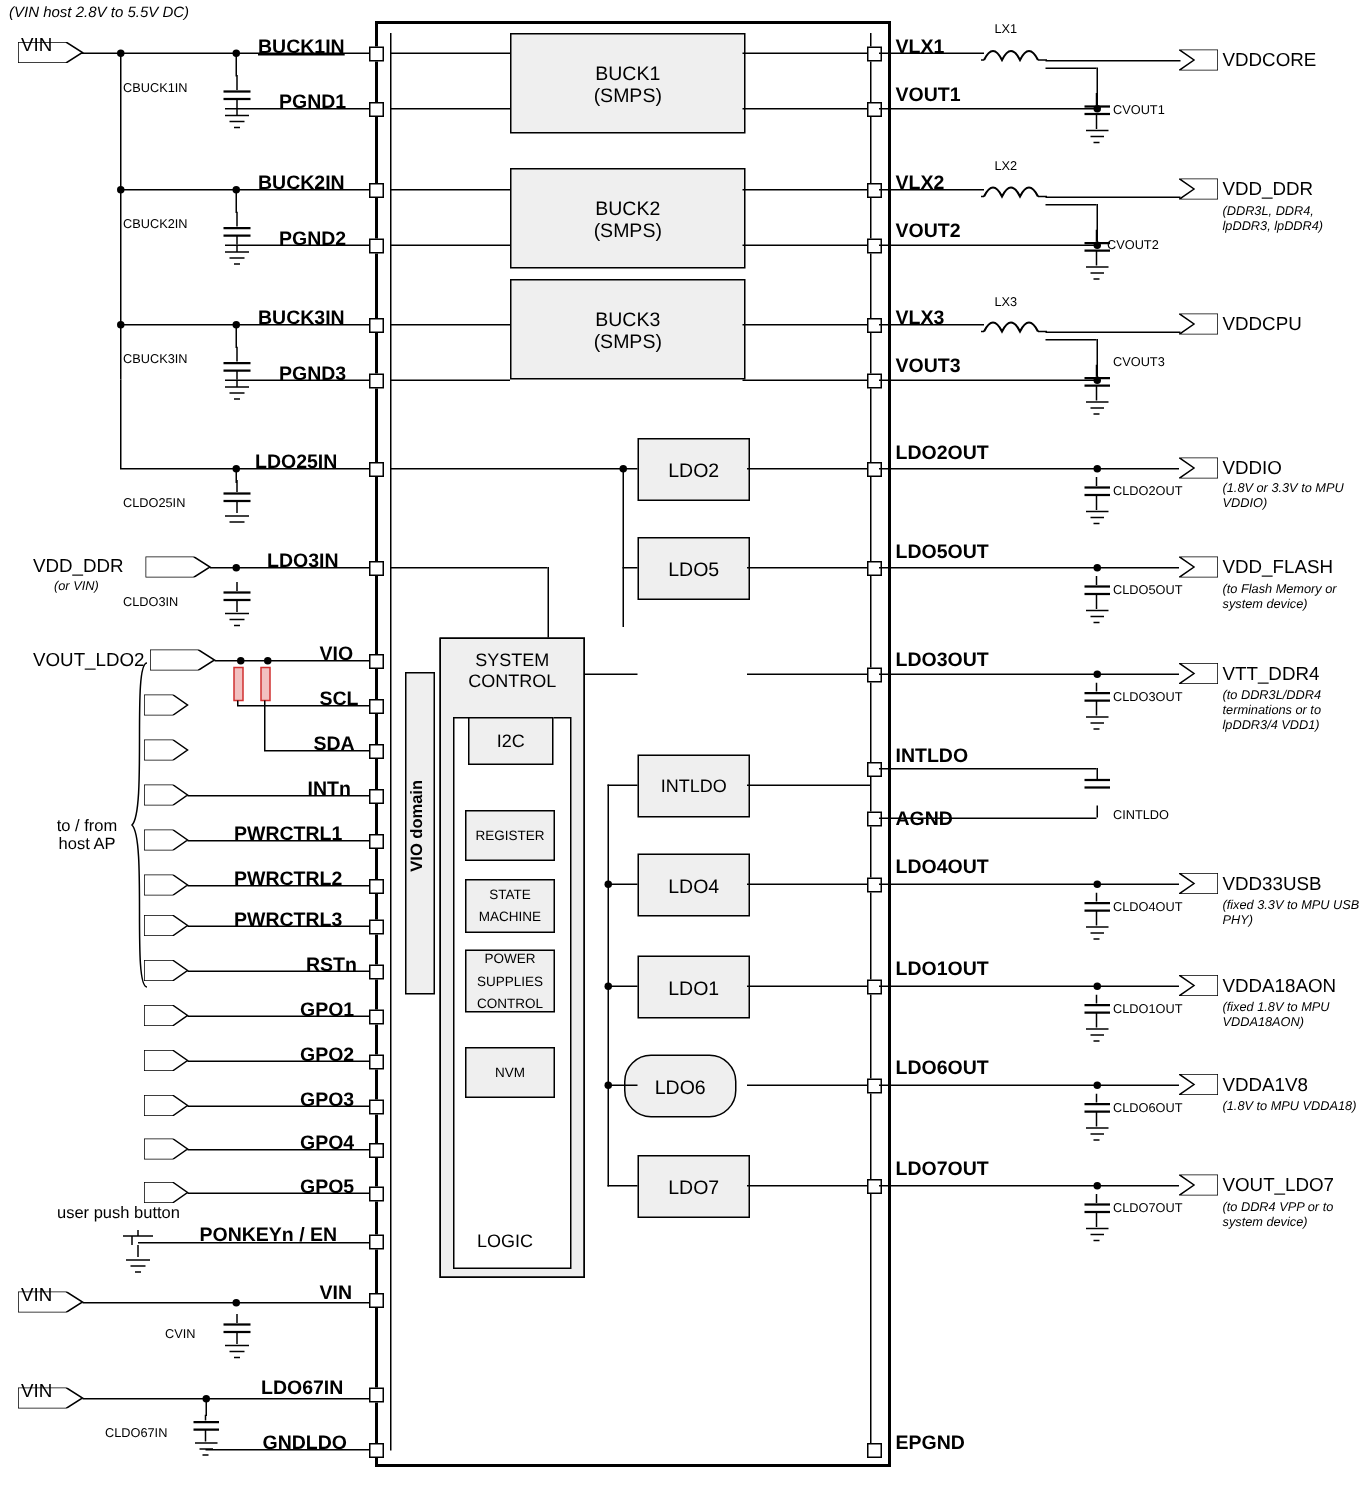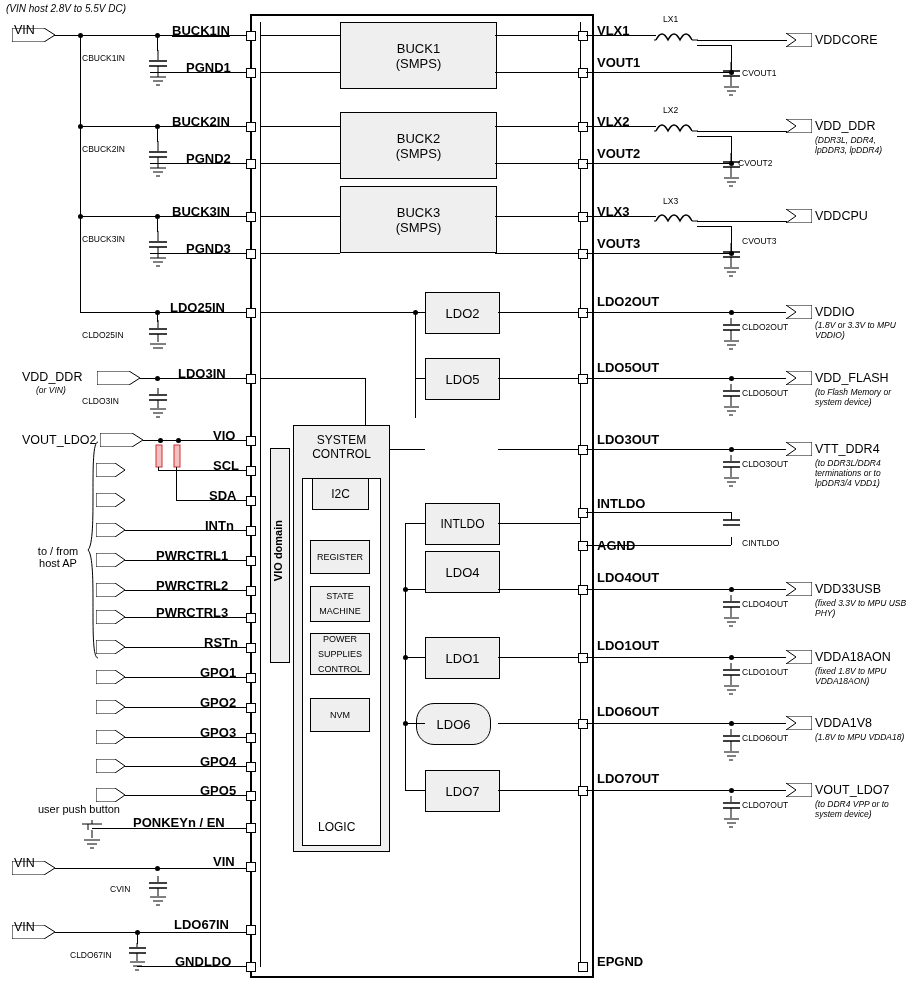--- a/index.html
+++ b/index.html
@@ -78,7 +78,7 @@
   <div class="block" style="left:425px;top:503px;width:73px;height:40px;">
       <span style="font-size:12px;">INTLDO</span>
     </div>
-  <div class="block" style="left:425px;top:551px;width:73px;height:40px;text-align:right;">
+  <div class="block" style="left:425px;top:569px;width:73px;height:40px;text-align:right;">
       <span>LDO4</span>
     </div>
   <div class="block" style="left:425px;top:637px;width:73px;height:40px;">

